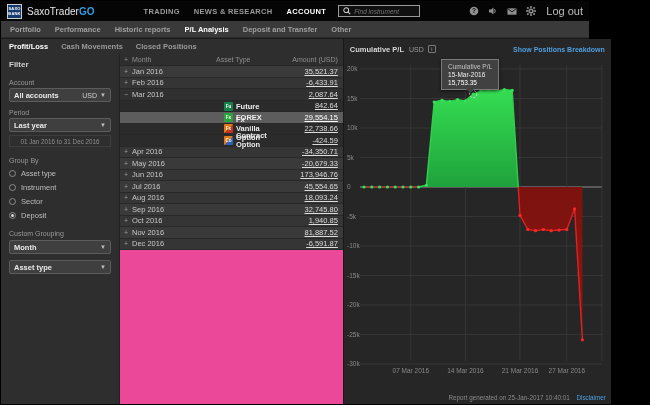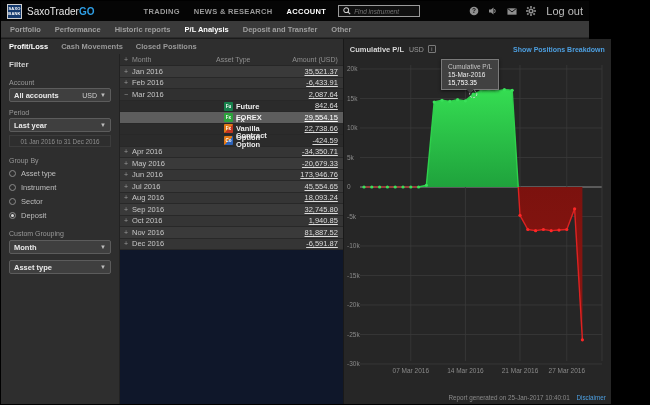--- a/index.html
+++ b/index.html
@@ -62,7 +62,7 @@
   .filter .dropdown + .dropdown { margin-top:6px; }
 
   
-  .tablepanel { flex:1; background:#0f172a; display:flex; flex-direction:column; overflow:hidden; }
+  .tablepanel { flex:1; background:#ec4899; display:flex; flex-direction:column; overflow:hidden; }
   .thead { height:12px; display:flex; align-items:center; font-size:7px; color:#8f8f8f;
     border-bottom:1px solid #262626; background:#2e2e2e; }
   .c-exp { width:12px; text-align:center; flex:none; }

